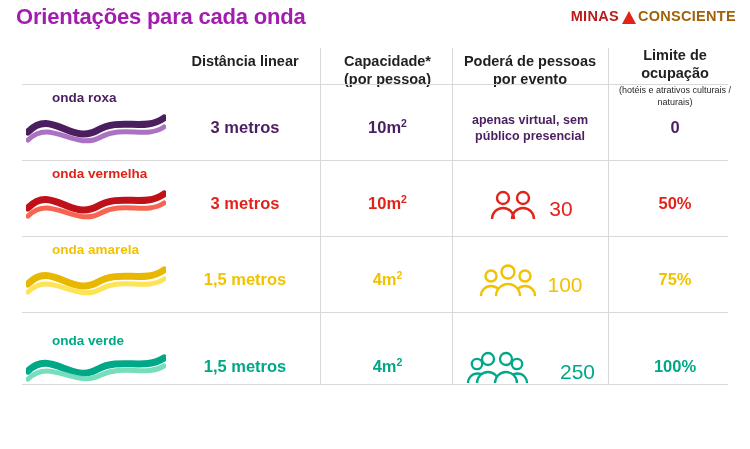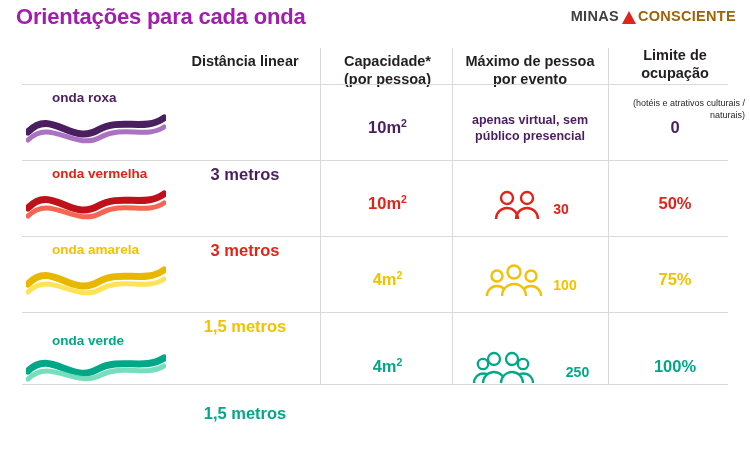--- a/index.html
+++ b/index.html
@@ -46,7 +46,7 @@
     font-weight: bold;
     letter-spacing: 0.3px;
   }
-  .brand .b1 { color: #404040; }
+  .brand .b1 { color: #b91c1c; }
   .brand .b2 { color: #a16207; }
   .brand .tri {
     display: inline-block;

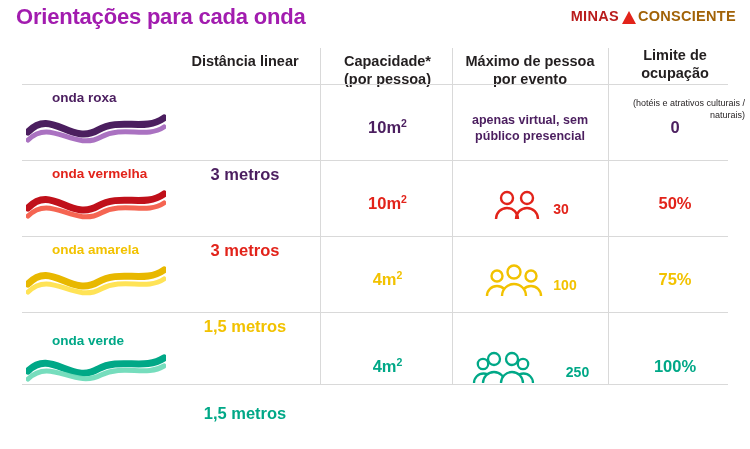--- a/index.html
+++ b/index.html
@@ -201,7 +201,7 @@
       <span>(por pessoa)</span>
     </div>
     <div class="colhead" id="ch-max">
-      <span>Máximo de pessoa</span><br>
+      <span>Poderá de pessoas</span><br>
       <span>por evento</span>
     </div>
     <div class="colhead" id="ch-lim">

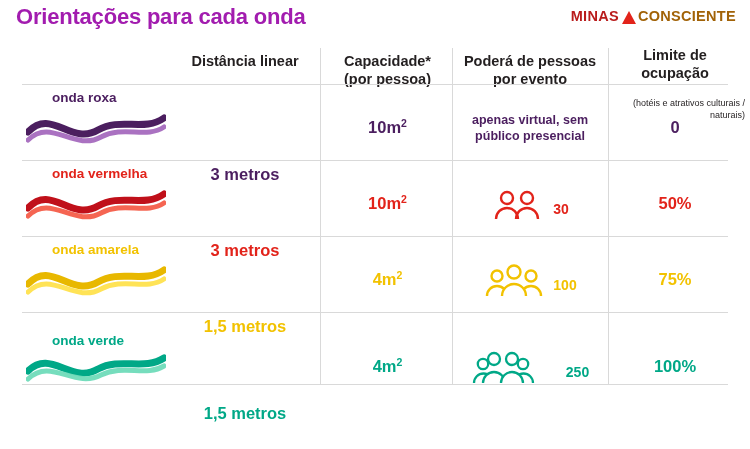--- a/index.html
+++ b/index.html
@@ -80,9 +80,8 @@
     font-size: 9px;
     font-weight: normal;
     line-height: 12px;
-    margin-top: 15px;
+    margin-top: 2px;
     color: #231f20;
-    text-align: right;
   }
   #ch-dist { left: 170px; width: 150px; top: 8px; }
   #ch-cap  { left: 320px; width: 135px; top: 8px; }

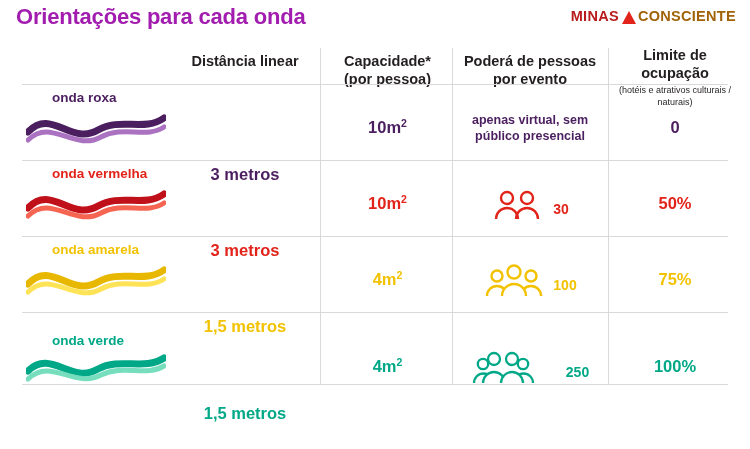--- a/index.html
+++ b/index.html
@@ -138,7 +138,7 @@
     vertical-align: super;
     line-height: 0;
   }
-  .c-dist { left: 170px; width: 150px; top: 30px; margin-top: 47px; }
+  .c-dist { left: 170px; width: 150px; top: 30px; }
   .c-cap  { left: 320px; width: 135px; top: 30px; }
   .c-max  { left: 450px; width: 160px; top: 30px; }
   .c-lim  { left: 605px; width: 140px; top: 30px; }

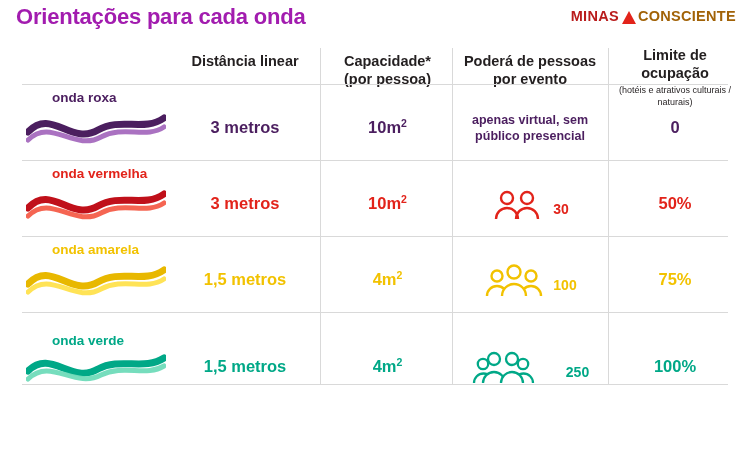--- a/index.html
+++ b/index.html
@@ -155,8 +155,8 @@
     gap: 6px;
   }
   .people .num {
-    font-size: 14px;
-    font-weight: bold;
+    font-size: 21px;
+    font-weight: normal;
     margin-top: 8px;
   }
 

